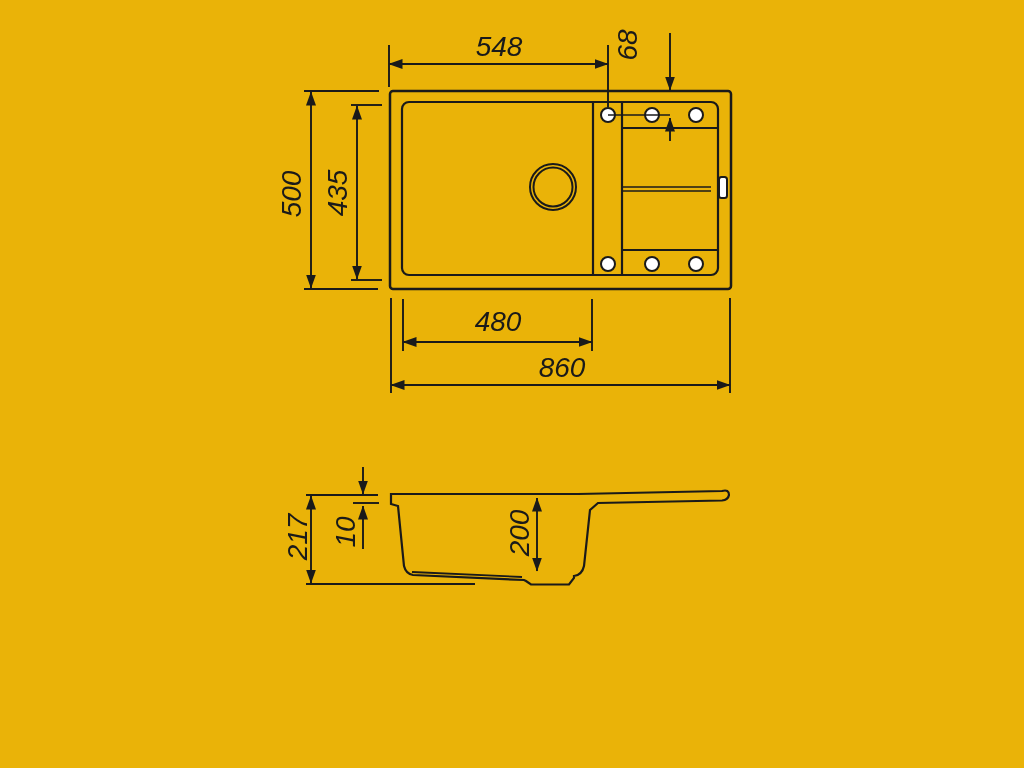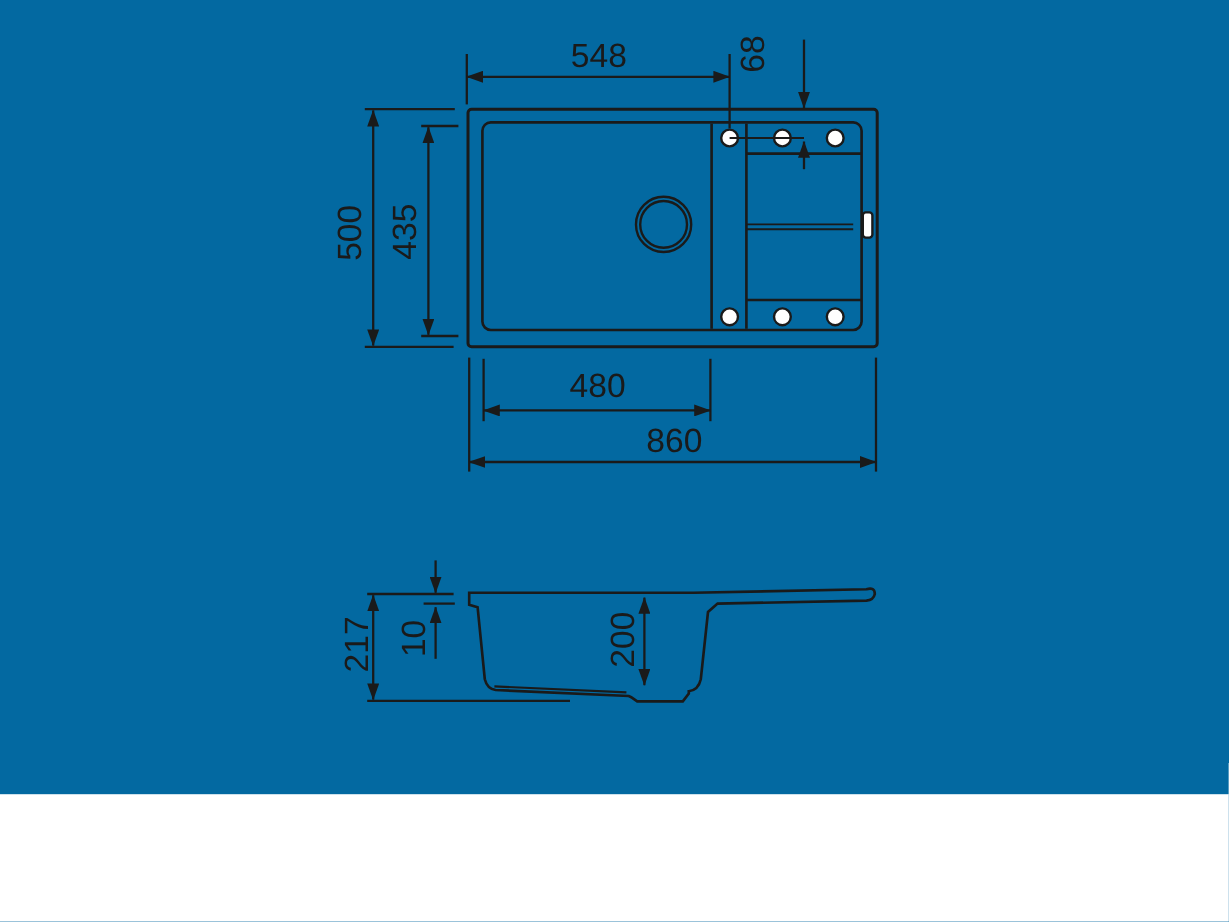--- a/index.html
+++ b/index.html
@@ -10,10 +10,11 @@
   #canvas {
     position: relative;
     width: 1024px;
-    height: 662px;
-    background: #0369a1;
+    height: 768px;
+    background: #eab308;
     overflow: hidden;
     font-family: "Liberation Sans", sans-serif;
+    font-style: italic;
   }
   svg text {
     font-family: "Liberation Sans", sans-serif;

